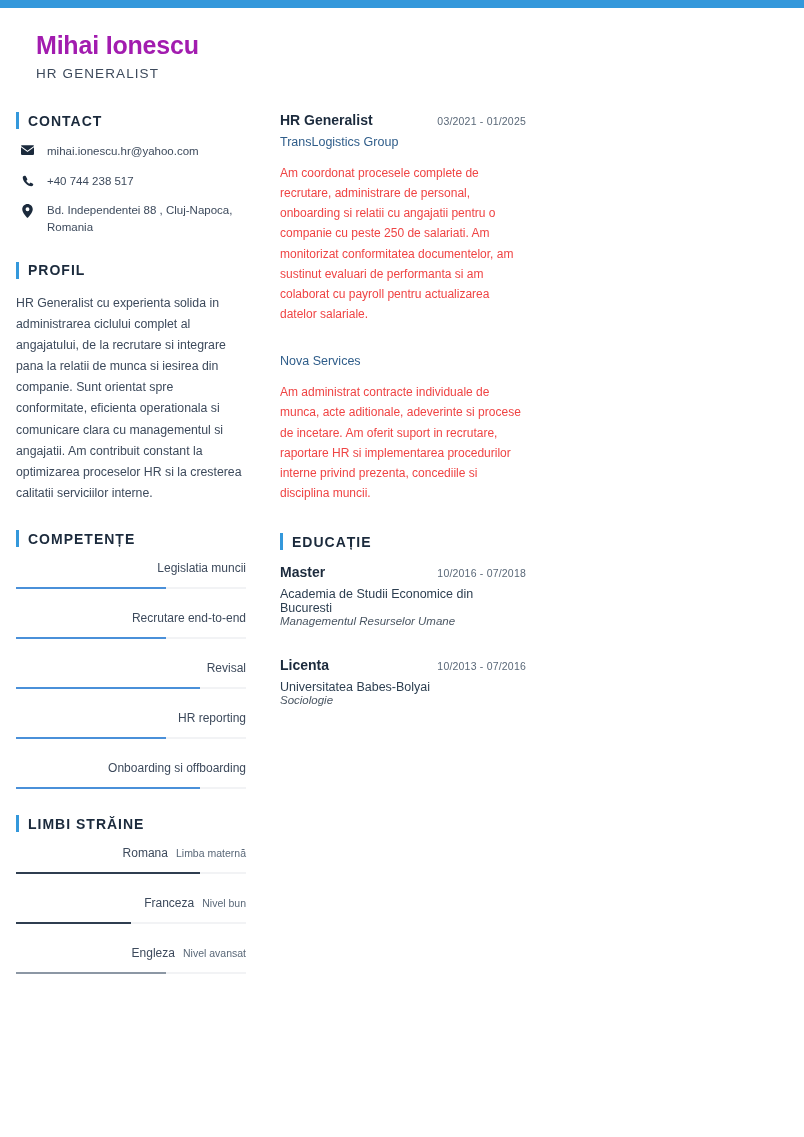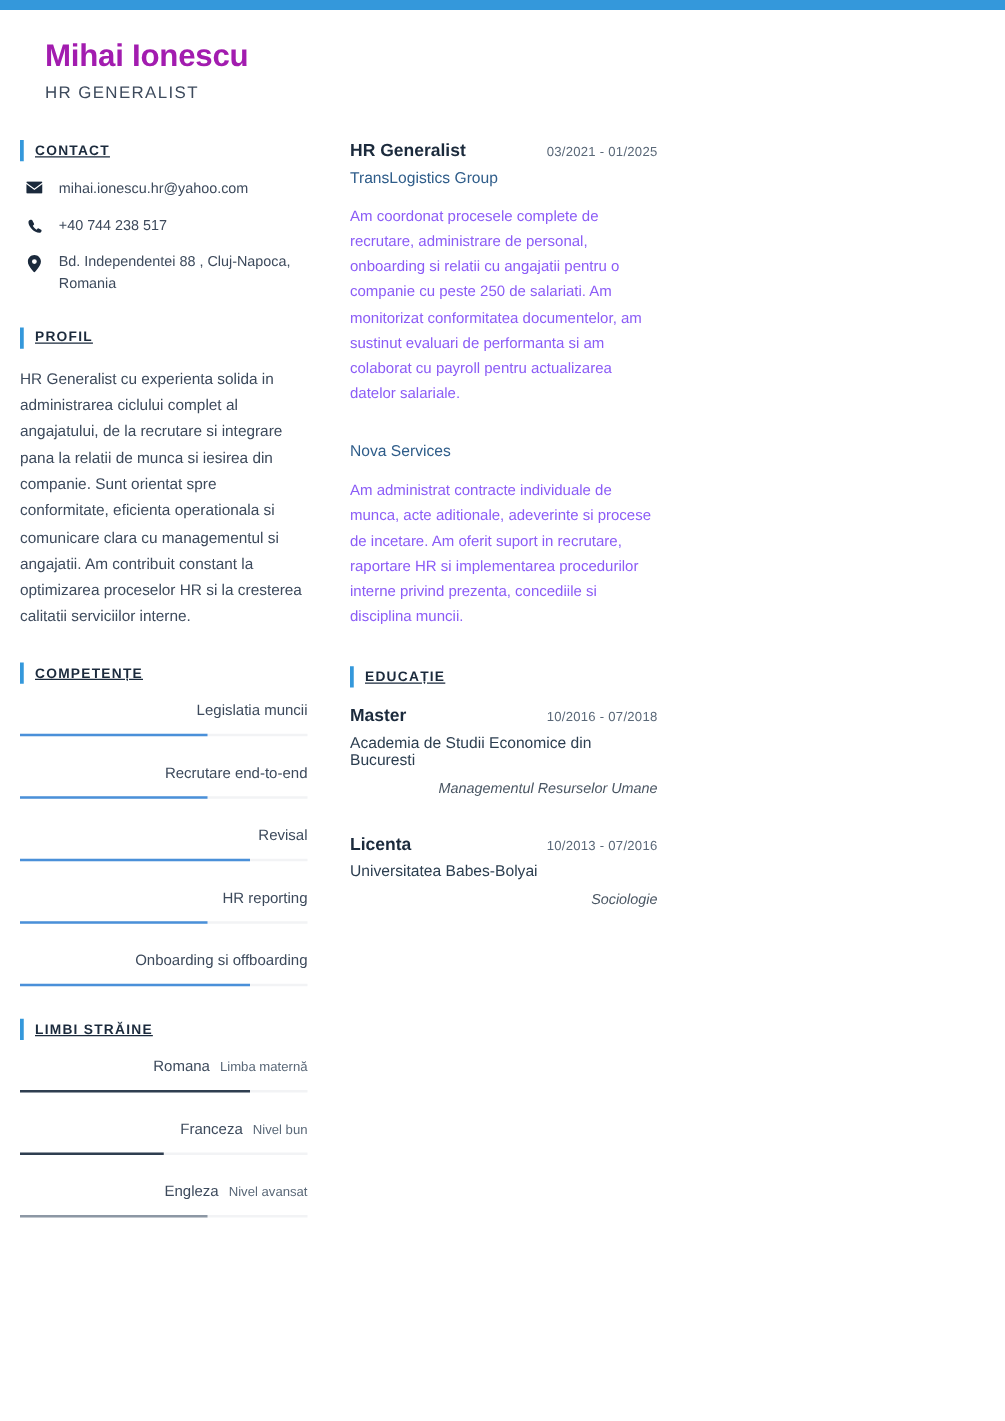--- a/index.html
+++ b/index.html
@@ -82,12 +82,11 @@
     flex: none;
   }
   .section-title {
-    font-size: 11px;
+    font-size: 14px;
     font-weight: bold;
     letter-spacing: 1.0px;
     color: #1b2a3c;
     white-space: nowrap;
-    text-decoration: underline;
   }
 
   .section { margin-bottom: 26px; }

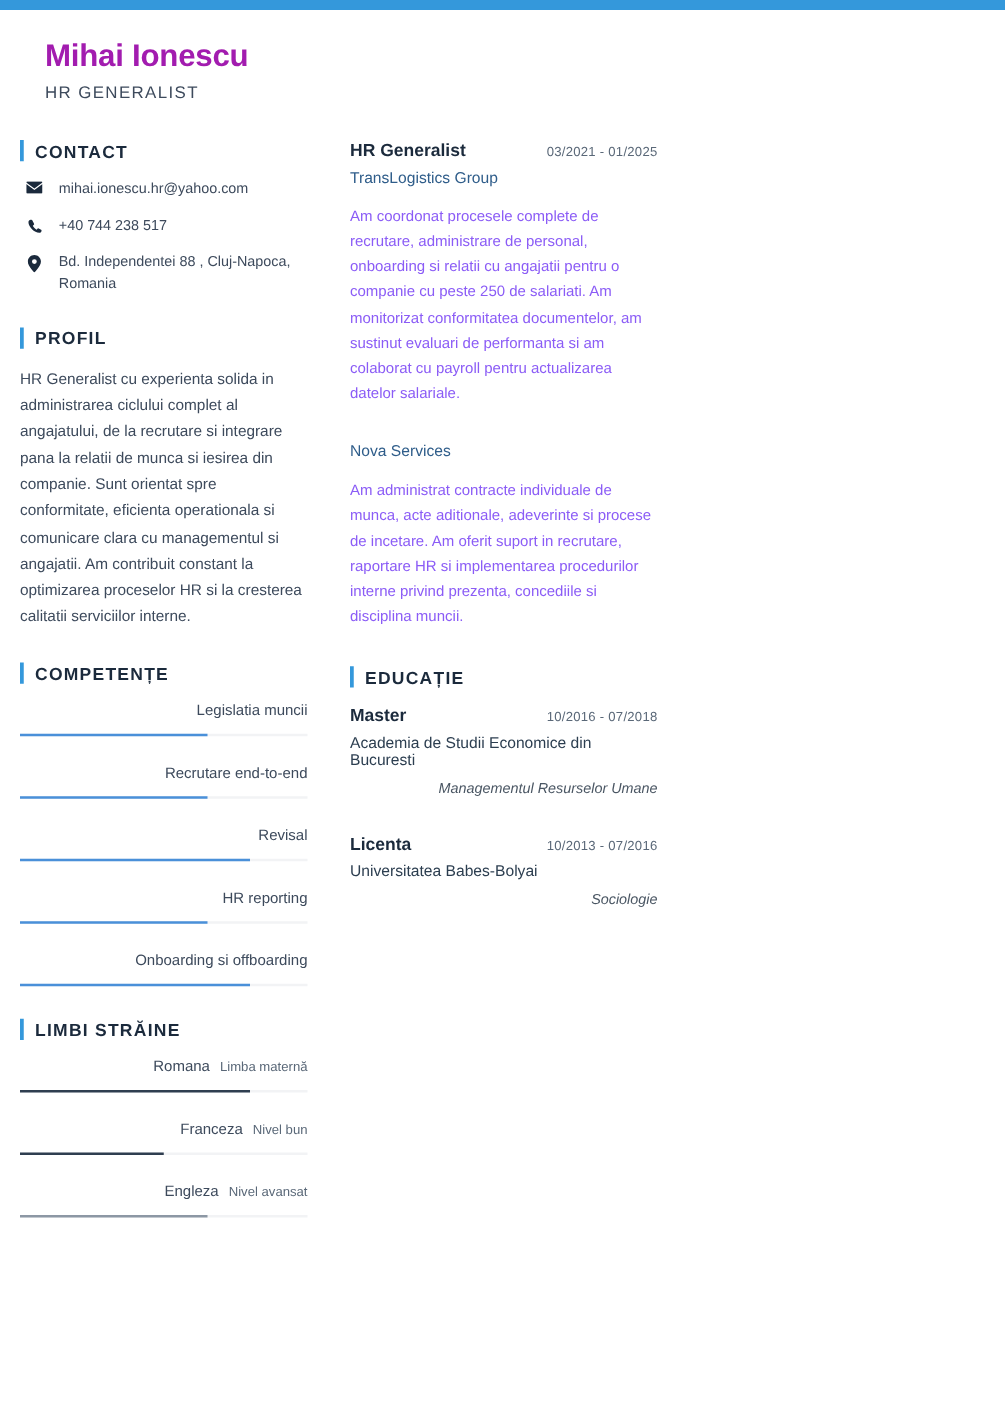--- a/index.html
+++ b/index.html
@@ -182,7 +182,7 @@
   .entry-desc {
     font-size: 12px;
     line-height: 1.68;
-    color: #8b5cf6;
+    color: #ef4444;
     margin-top: 14px;
   }
   .entry-field {

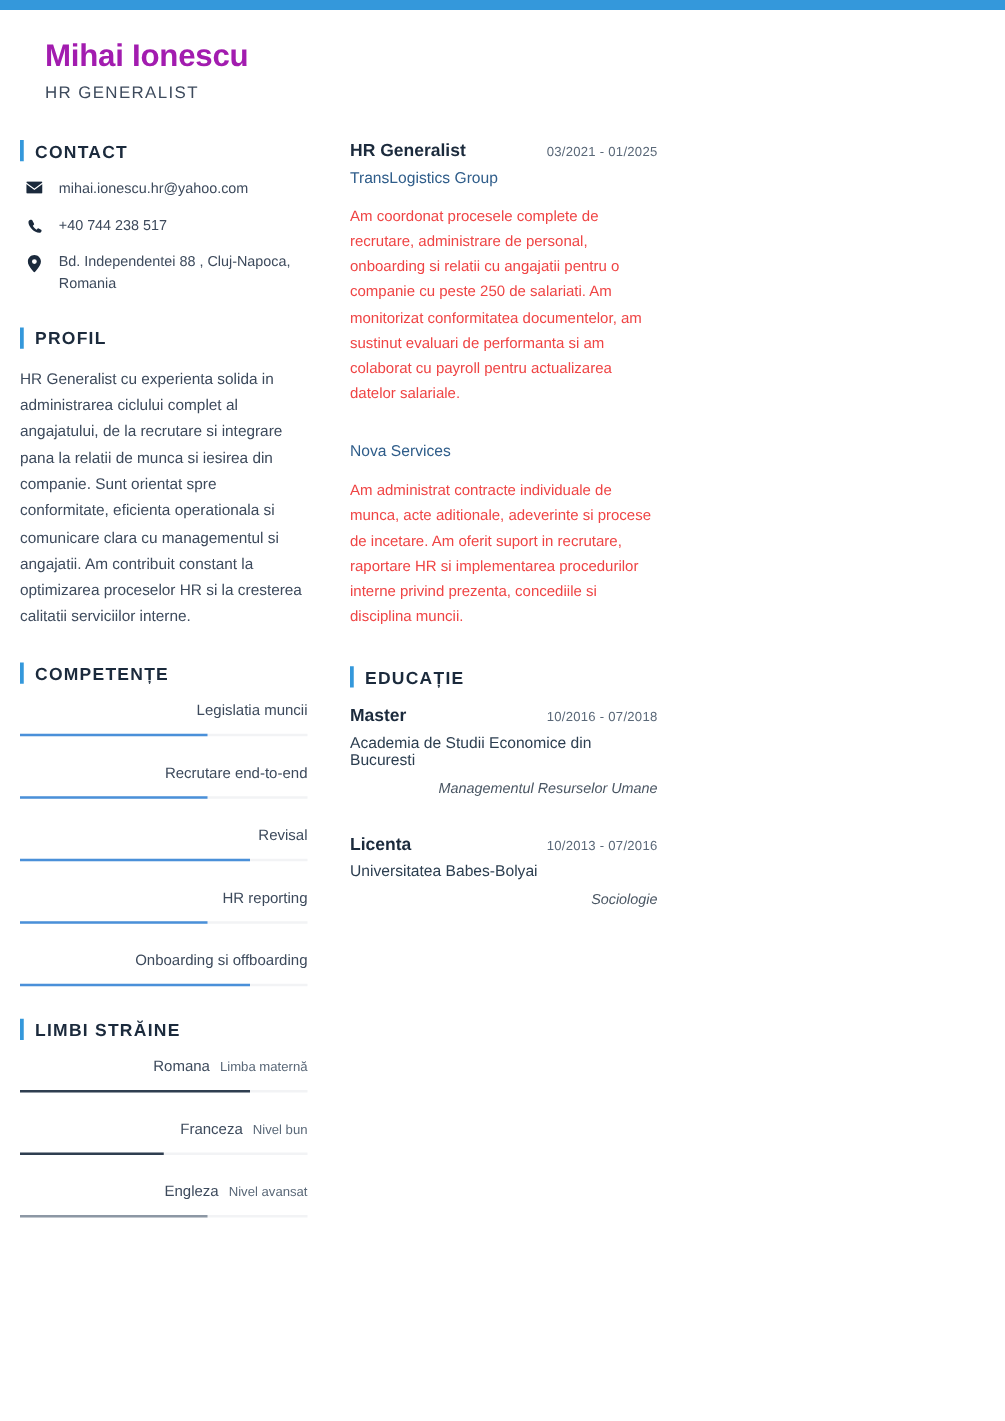--- a/index.html
+++ b/index.html
@@ -189,8 +189,7 @@
     font-size: 11.5px;
     font-style: italic;
     color: #4a5663;
-    margin-top: 10px;
-    text-align: right;
+    margin-top: 0;
   }
 </style>
 </head>

